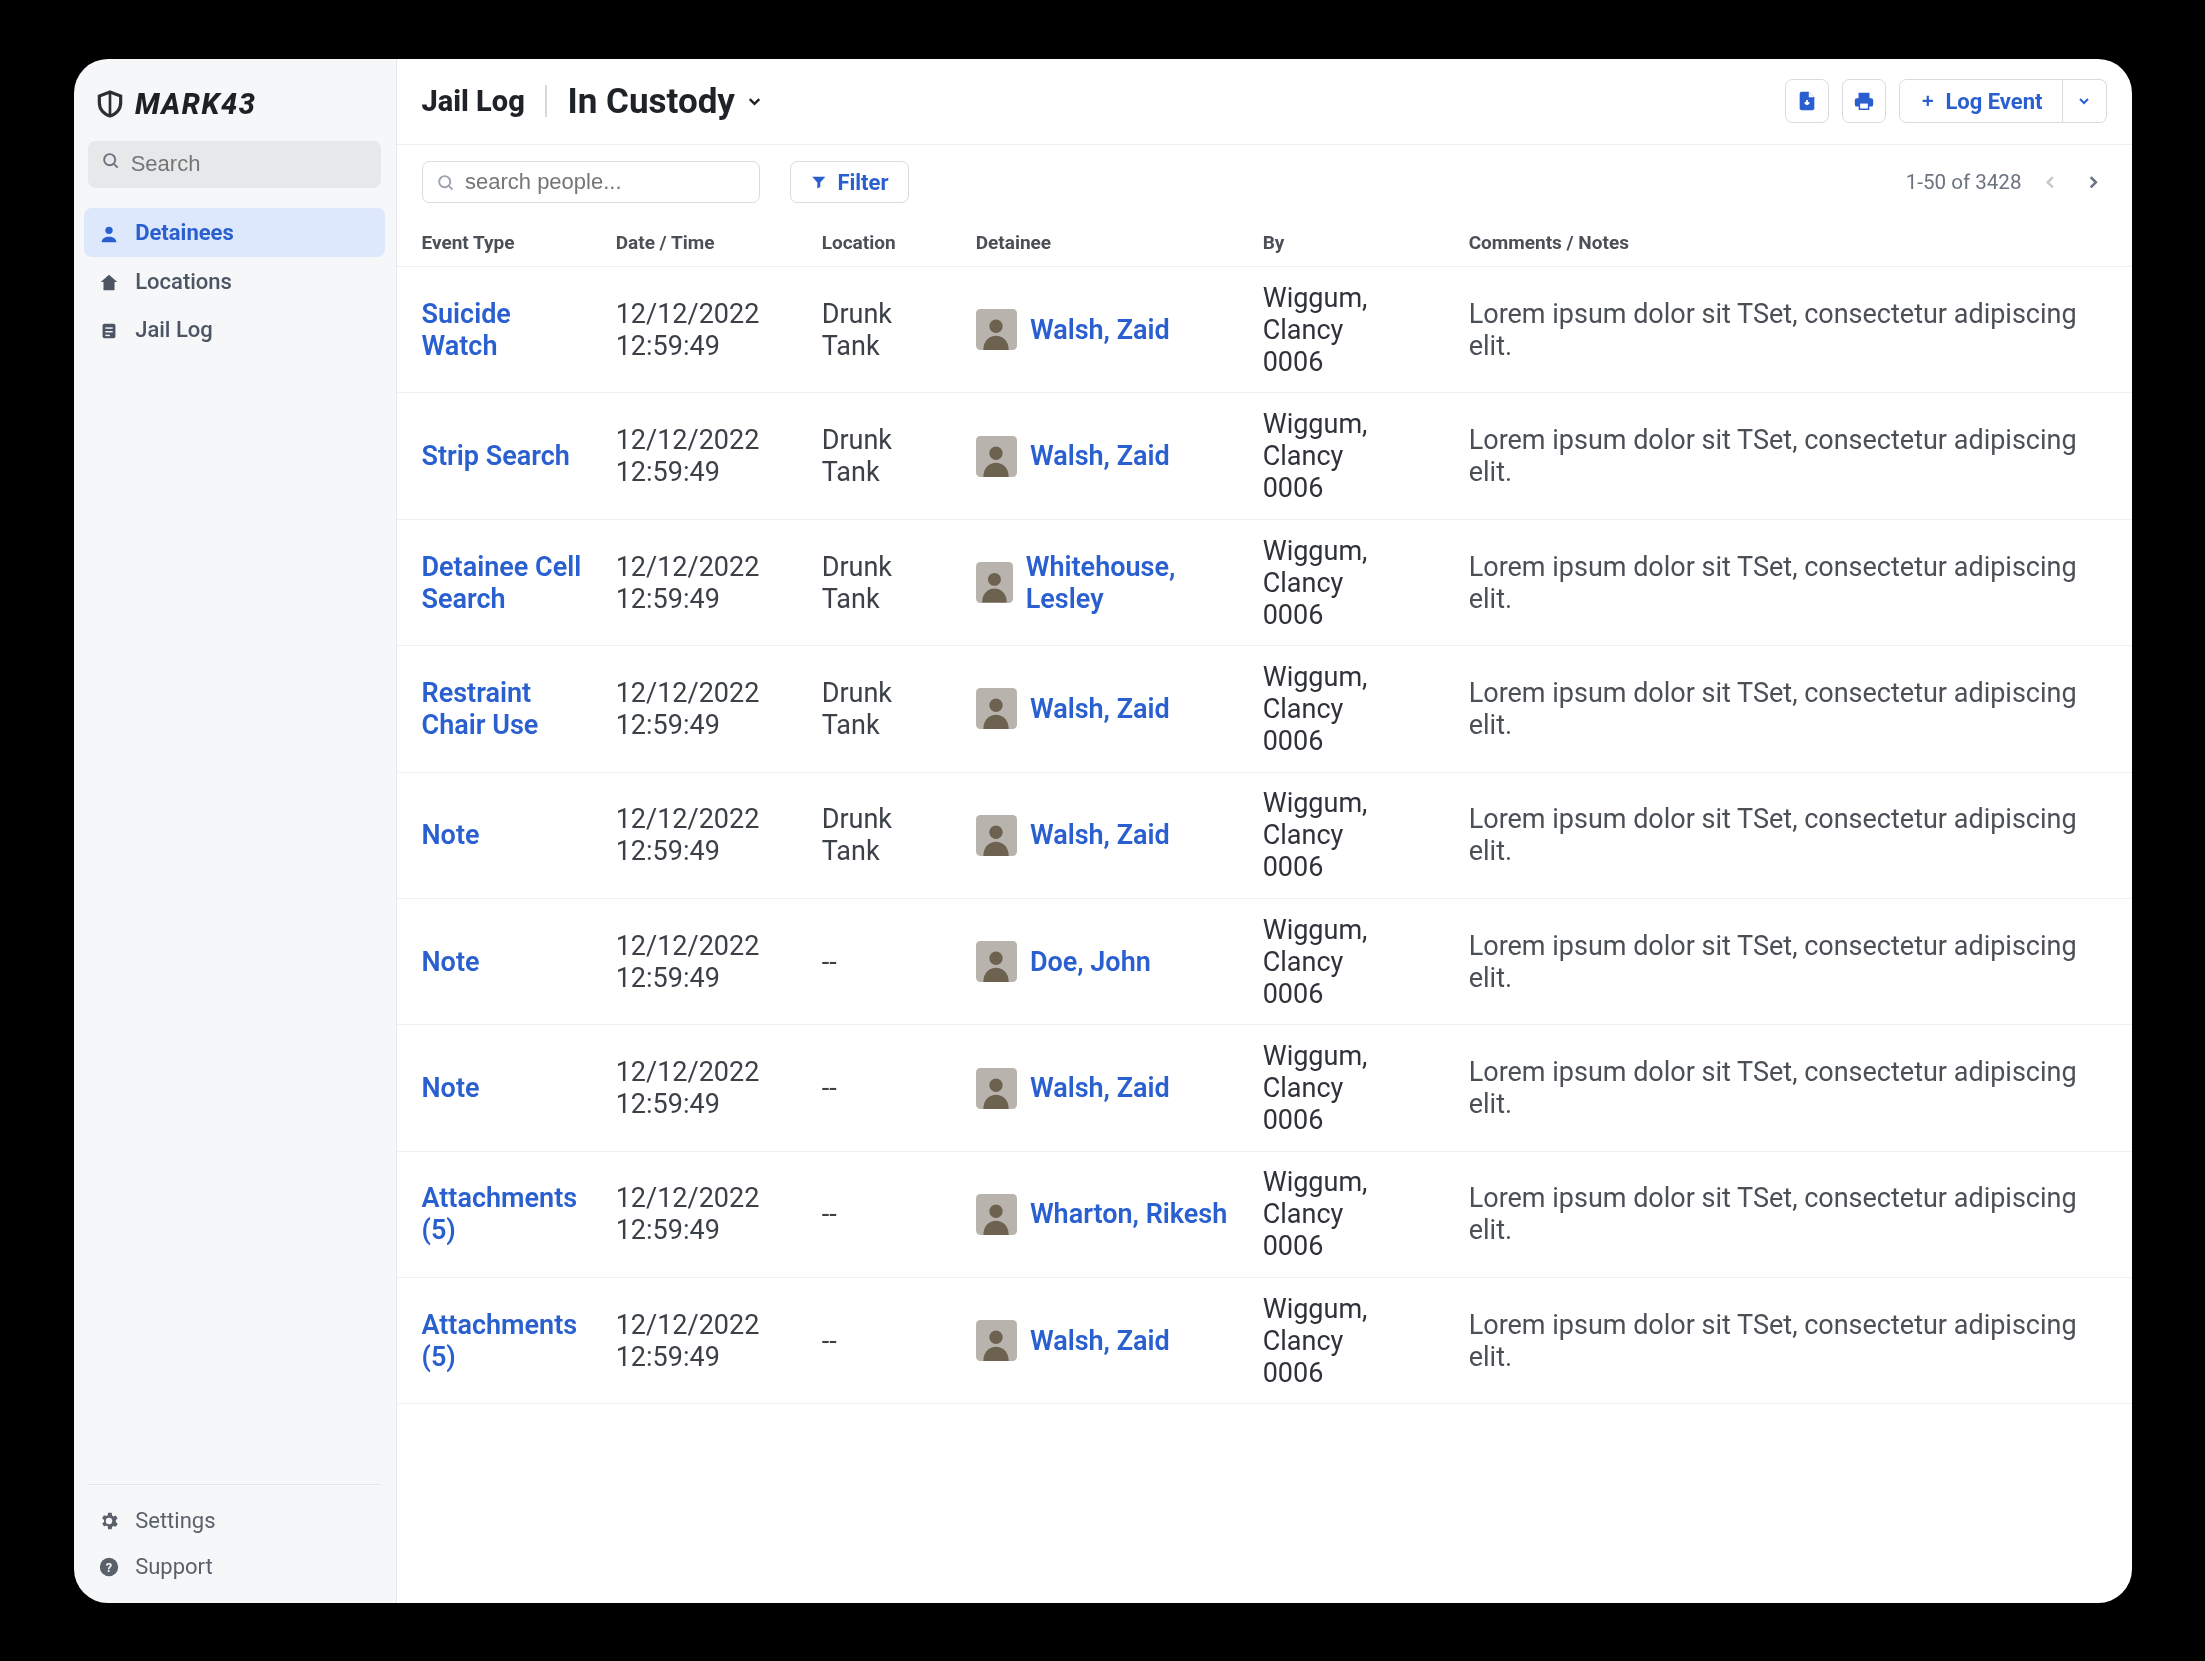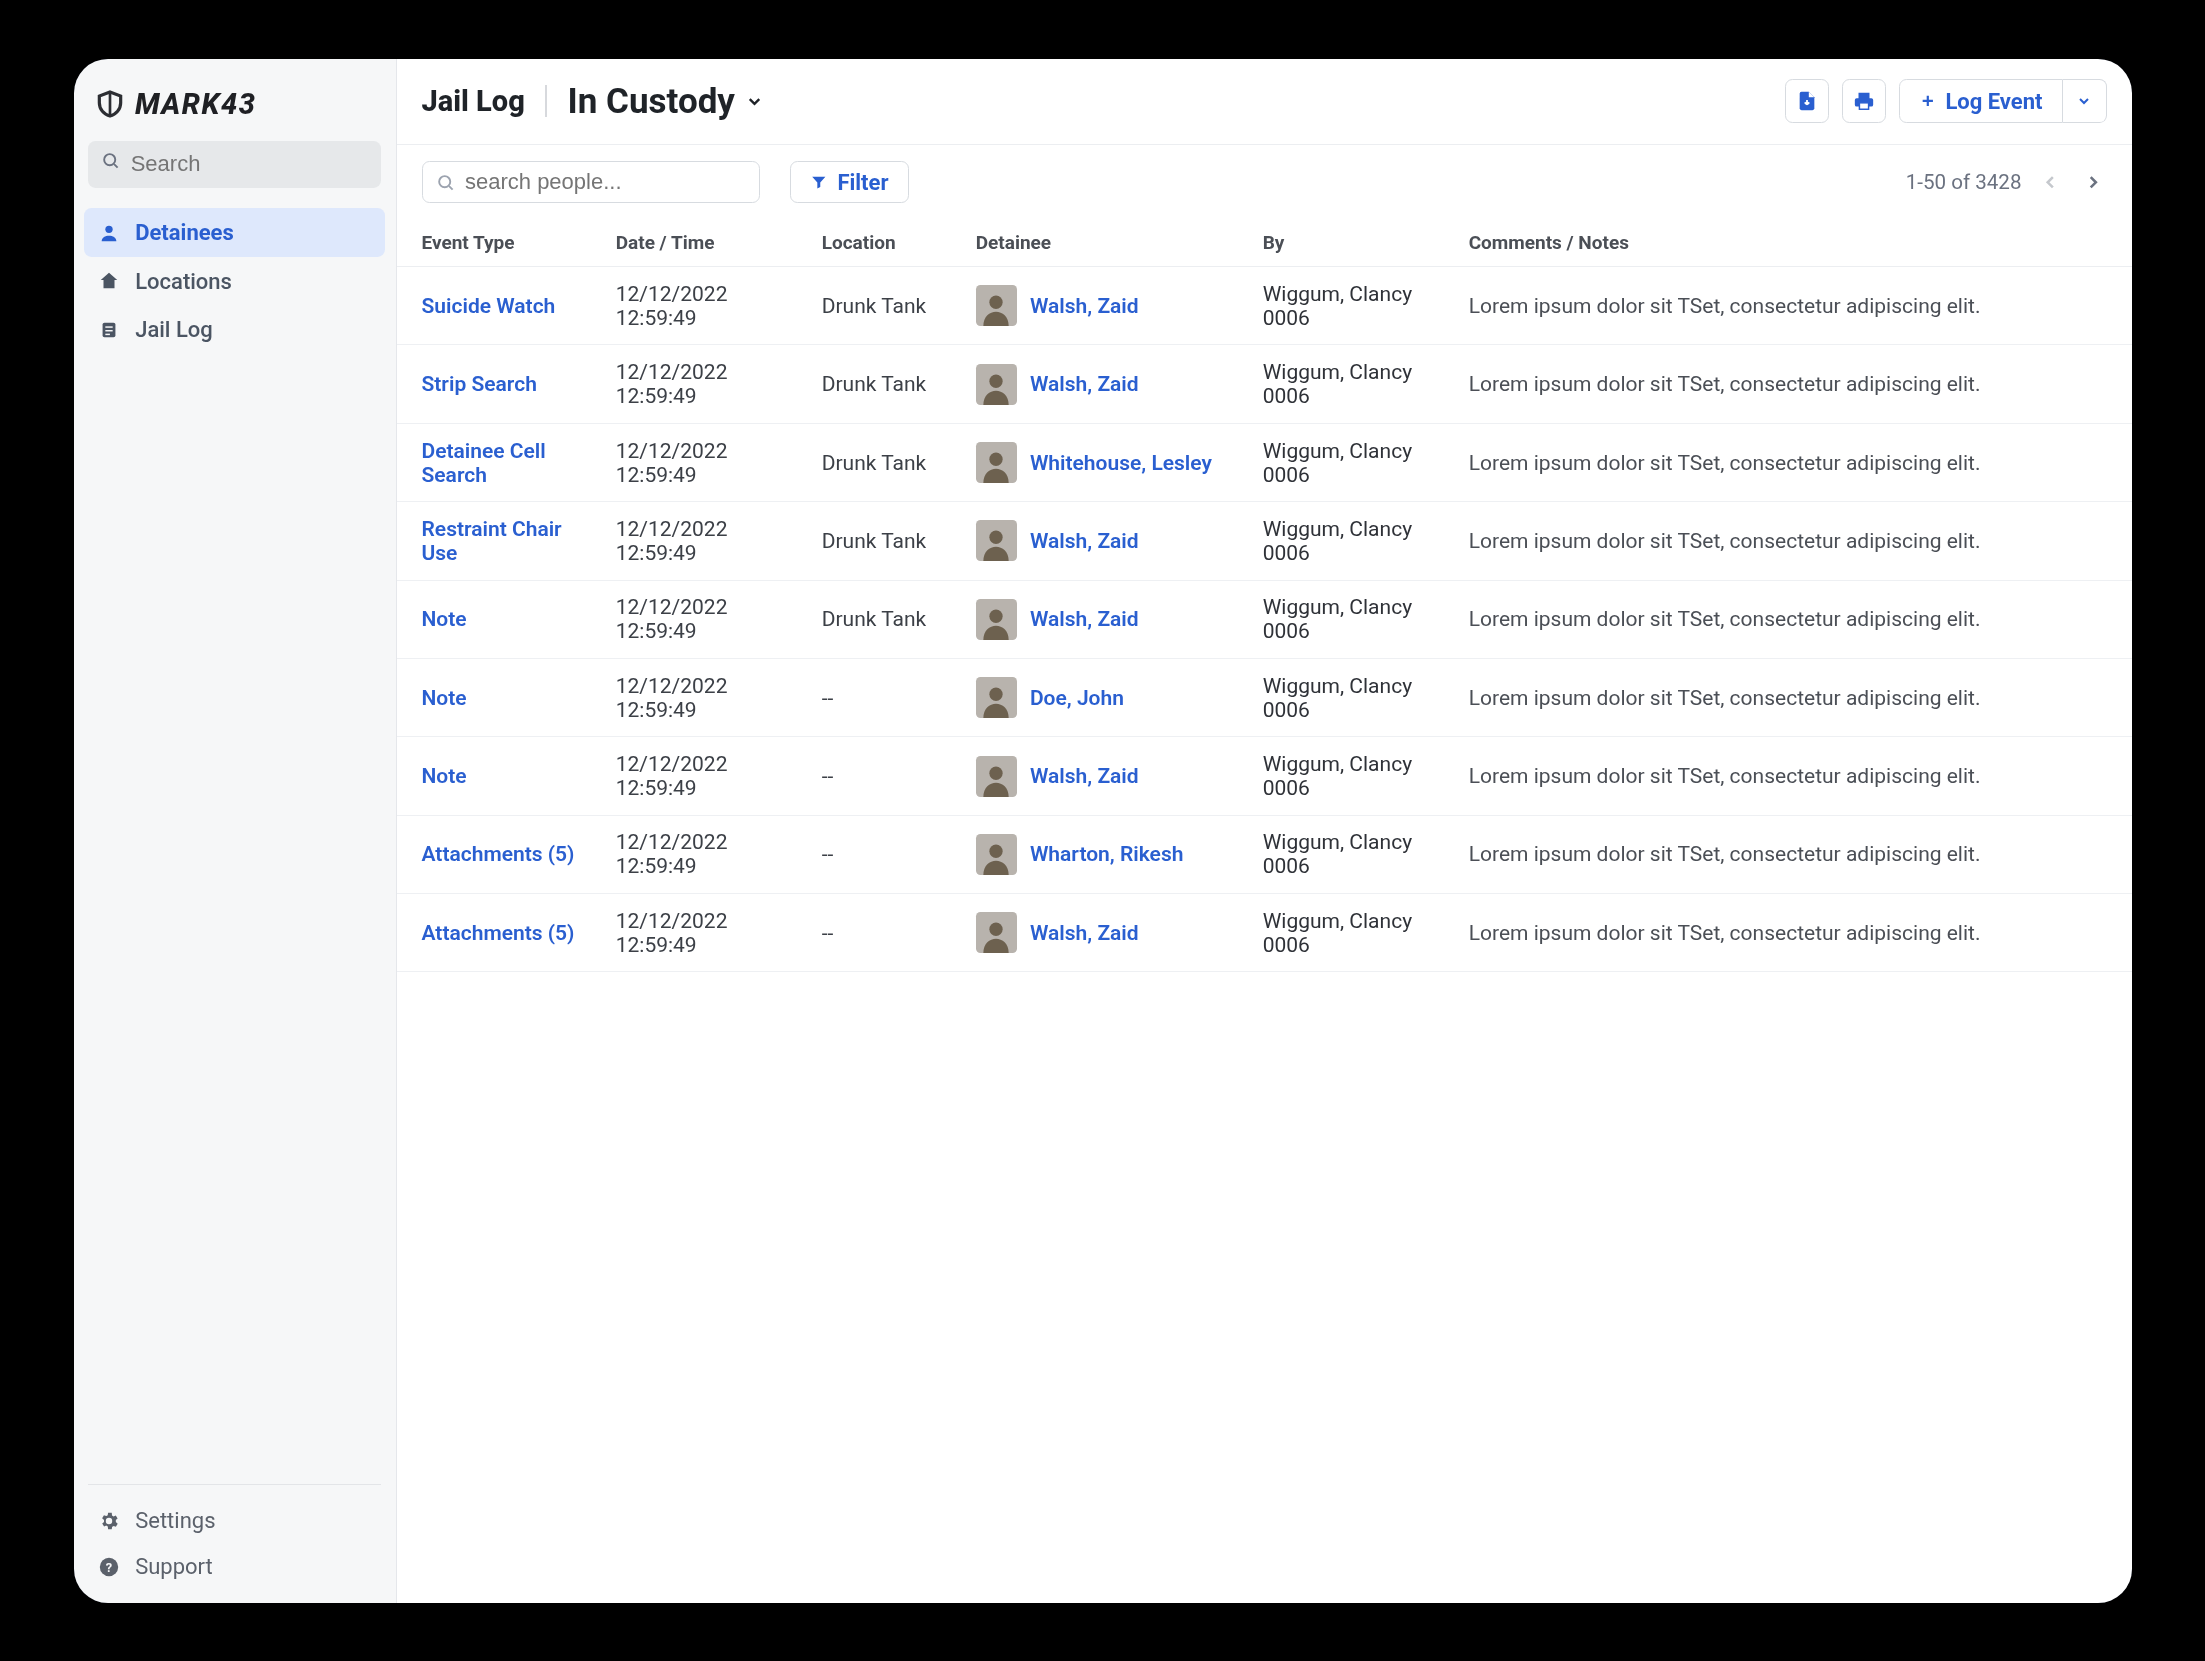--- a/index.html
+++ b/index.html
@@ -62,7 +62,7 @@
   }
   .nav-list { padding: 5.9px 10.3px; }
   .nav-item {
-    display: flex; align-items: center; gap: 14.7px;
+    display: flex; align-items: flex-end; gap: 14.7px;
     padding: 11.8px 14.7px;
     border-radius: 7.4px;
     font-size: 22px;

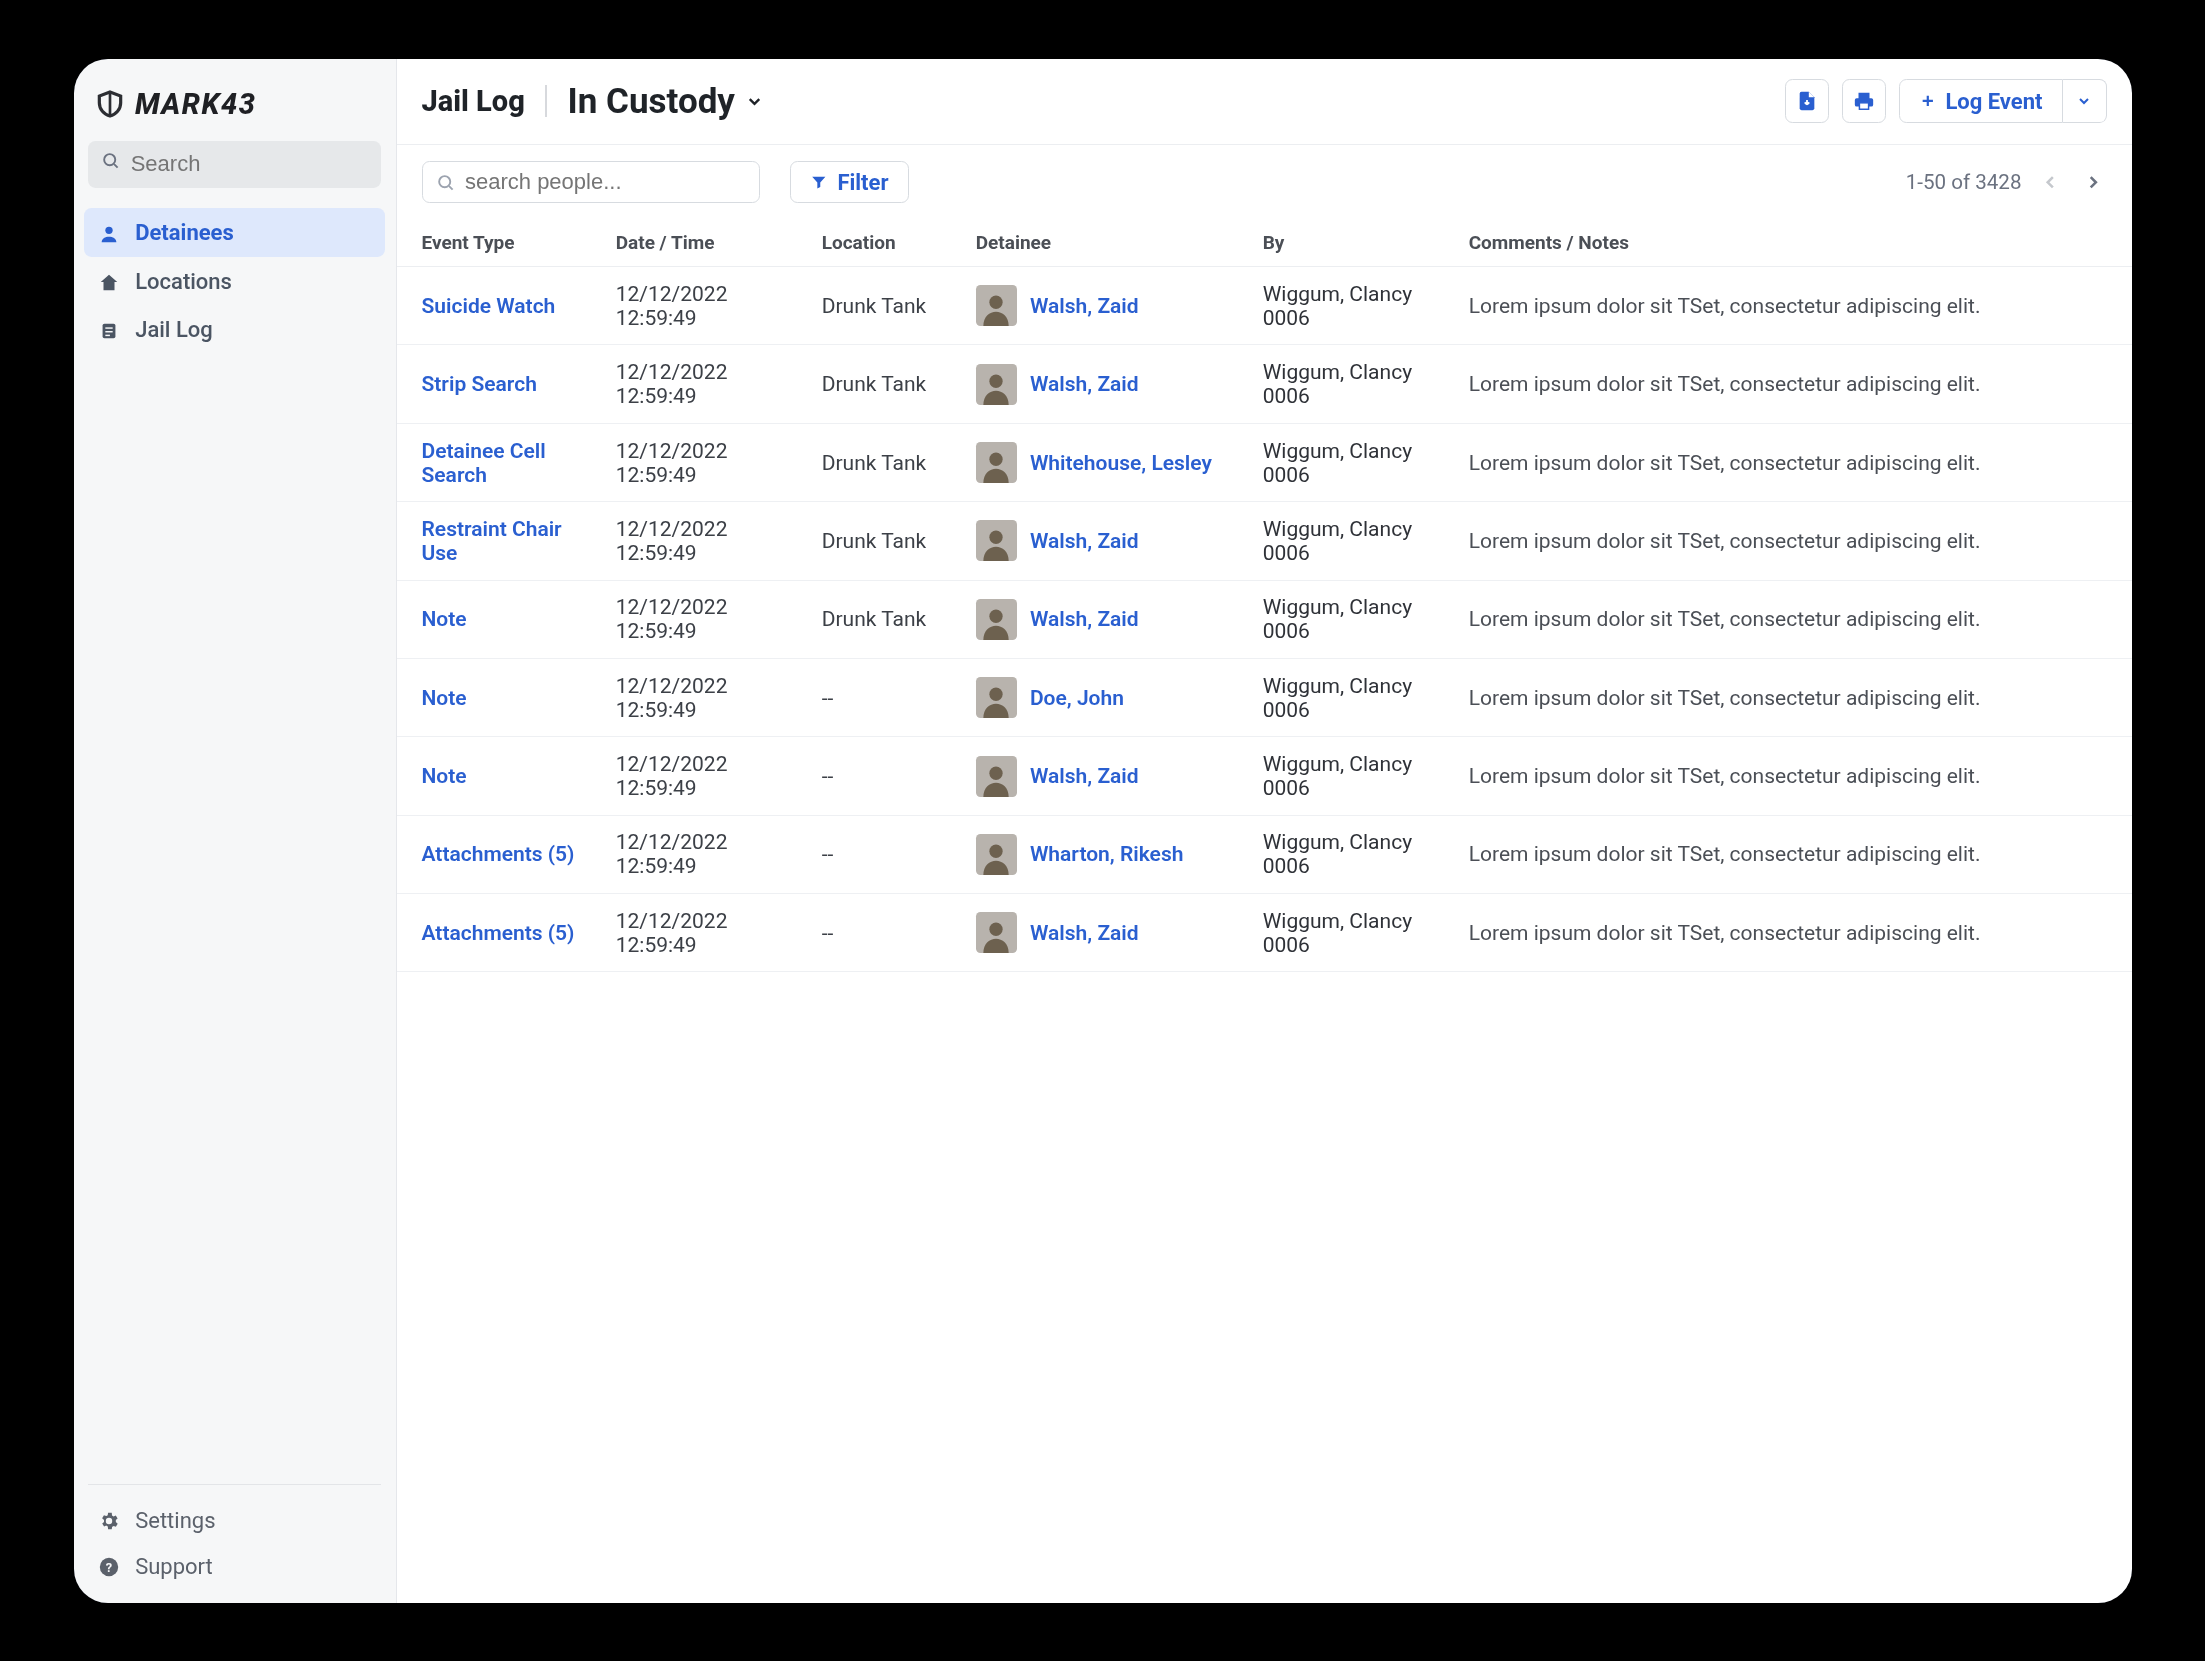--- a/index.html
+++ b/index.html
@@ -162,7 +162,7 @@
   }
   thead th:first-child { padding-left:25px; }
   tbody td {
-    padding:14.7px 13.2px; font-size:21px; color:#3c4047;
+    padding:14.7px 13.2px; font-size:27px; color:#3c4047;
     border-bottom:0.7px solid #eef0f3; vertical-align:middle;
   }
   tbody td:first-child { padding-left:25px; }

